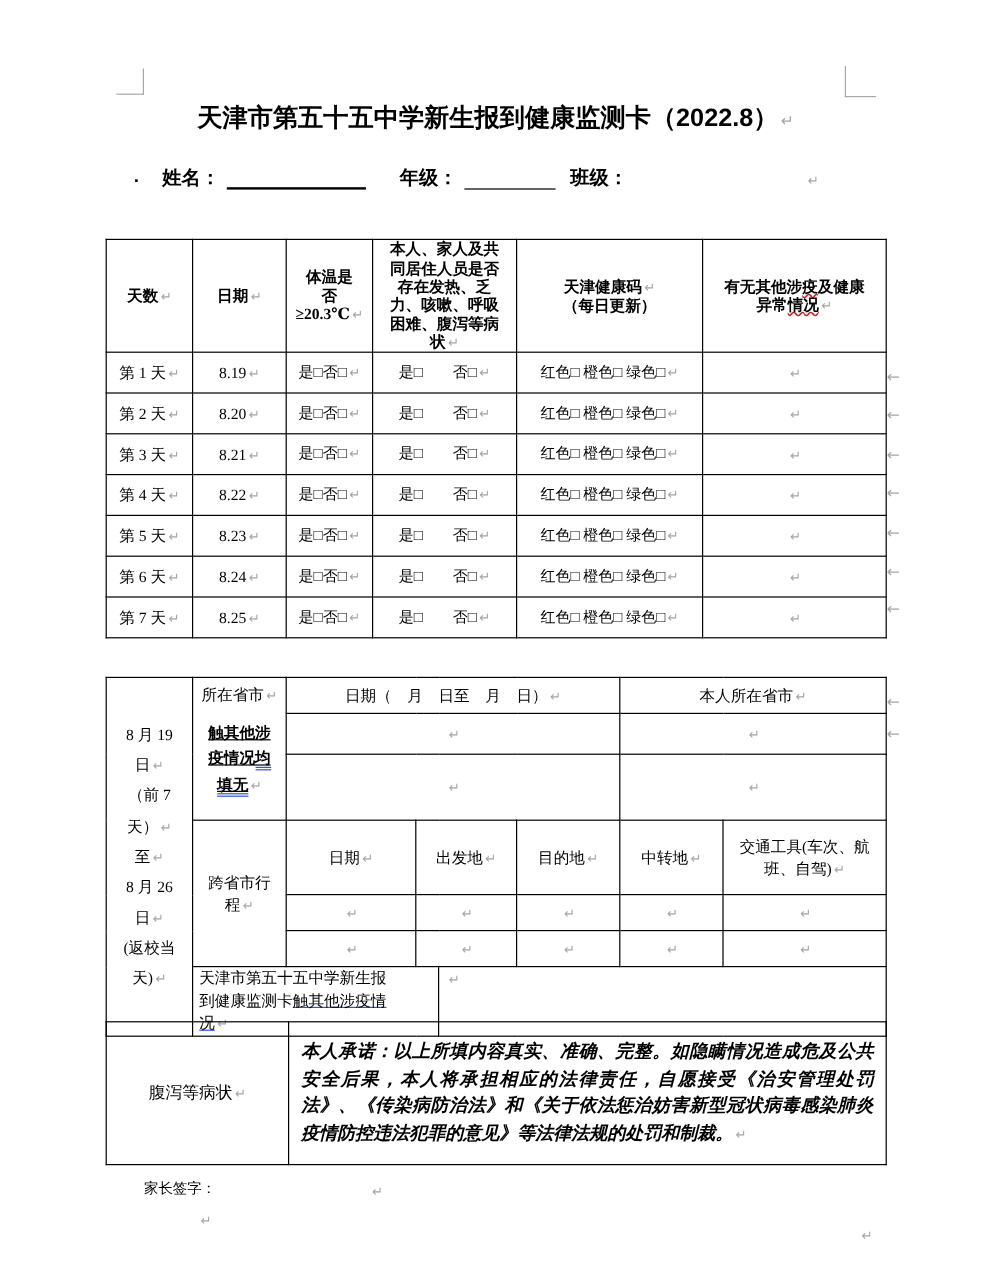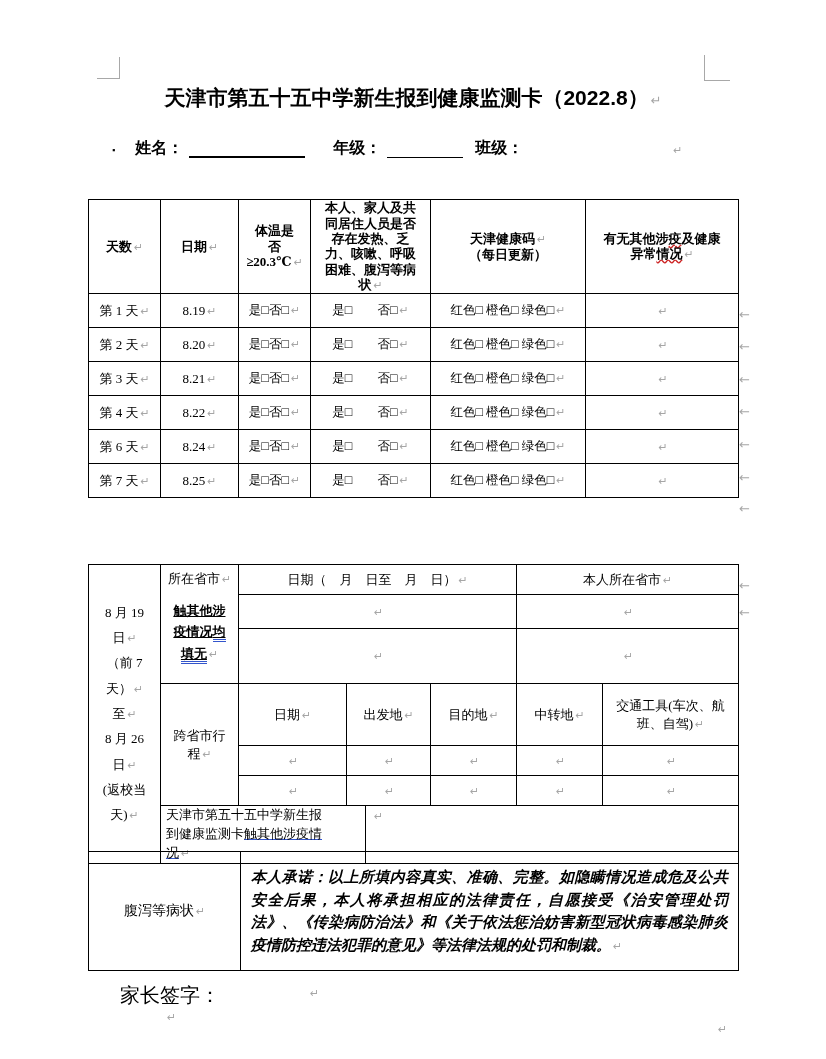--- a/index.html
+++ b/index.html
@@ -133,6 +133,14 @@
     <tr>
       <td><span>第 4 天</span><span class="pm">↵</span></td>
       <td><span>8.22</span><span class="pm">↵</span></td>
+      <td class="opt"><span>是□否□</span><span class="pm">↵</span></td>
+      <td class="opt"><span>是□　　否□</span><span class="pm">↵</span></td>
+      <td class="opt"><span>红色□ 橙色□ 绿色□</span><span class="pm">↵</span></td>
+      <td><span class="pm">↵</span></td>
+    </tr>
+    <tr>
+      <td><span>第 5 天</span><span class="pm">↵</span></td>
+      <td><span>8.23</span><span class="pm">↵</span></td>
       <td class="opt"><span>是□否□</span><span class="pm">↵</span></td>
       <td class="opt"><span>是□　　否□</span><span class="pm">↵</span></td>
       <td class="opt"><span>红色□ 橙色□ 绿色□</span><span class="pm">↵</span></td>

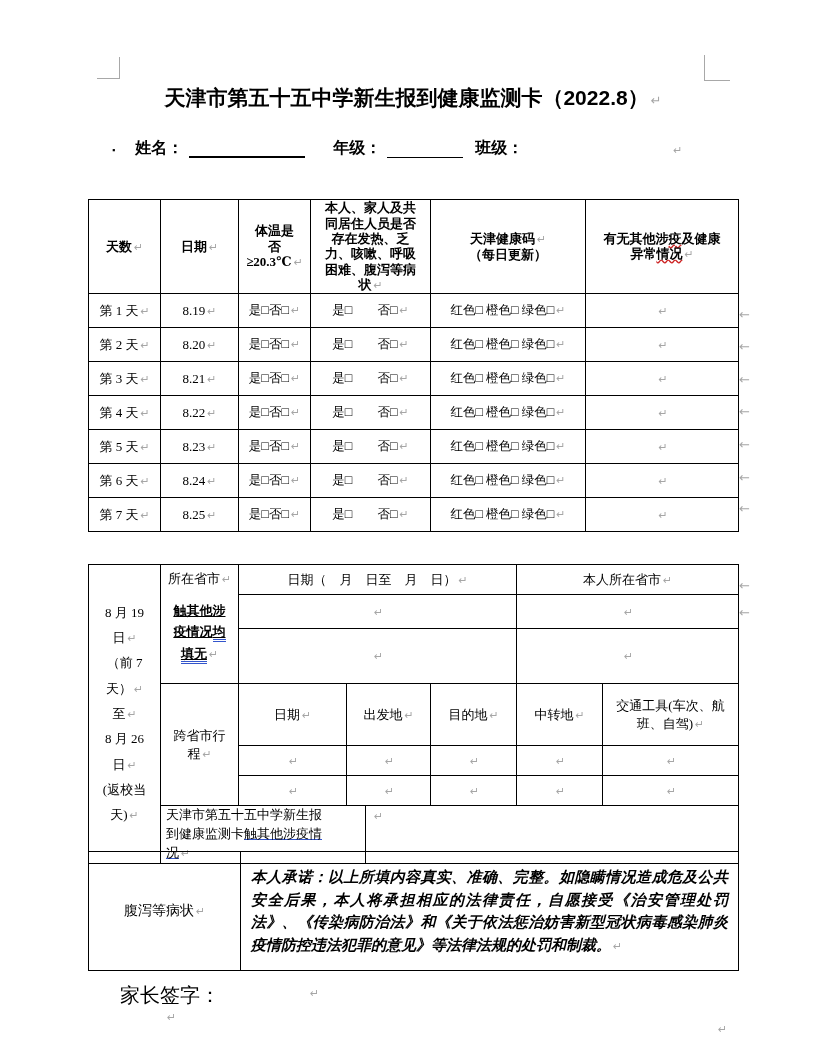--- a/index.html
+++ b/index.html
@@ -58,7 +58,7 @@
 
   .sp-red{text-decoration:underline wavy #cc2222;text-decoration-skip-ink:none;}
 
-  .sig{position:absolute;left:120px;top:982px;font-size:20px;}
+  .sig{position:absolute;left:120px;top:982px;font-size:12px;}
   .floatmark{position:absolute;color:#a6a6a6;font-family:"DejaVu Sans",sans-serif;font-size:12px;}
 </style>
 </head>

